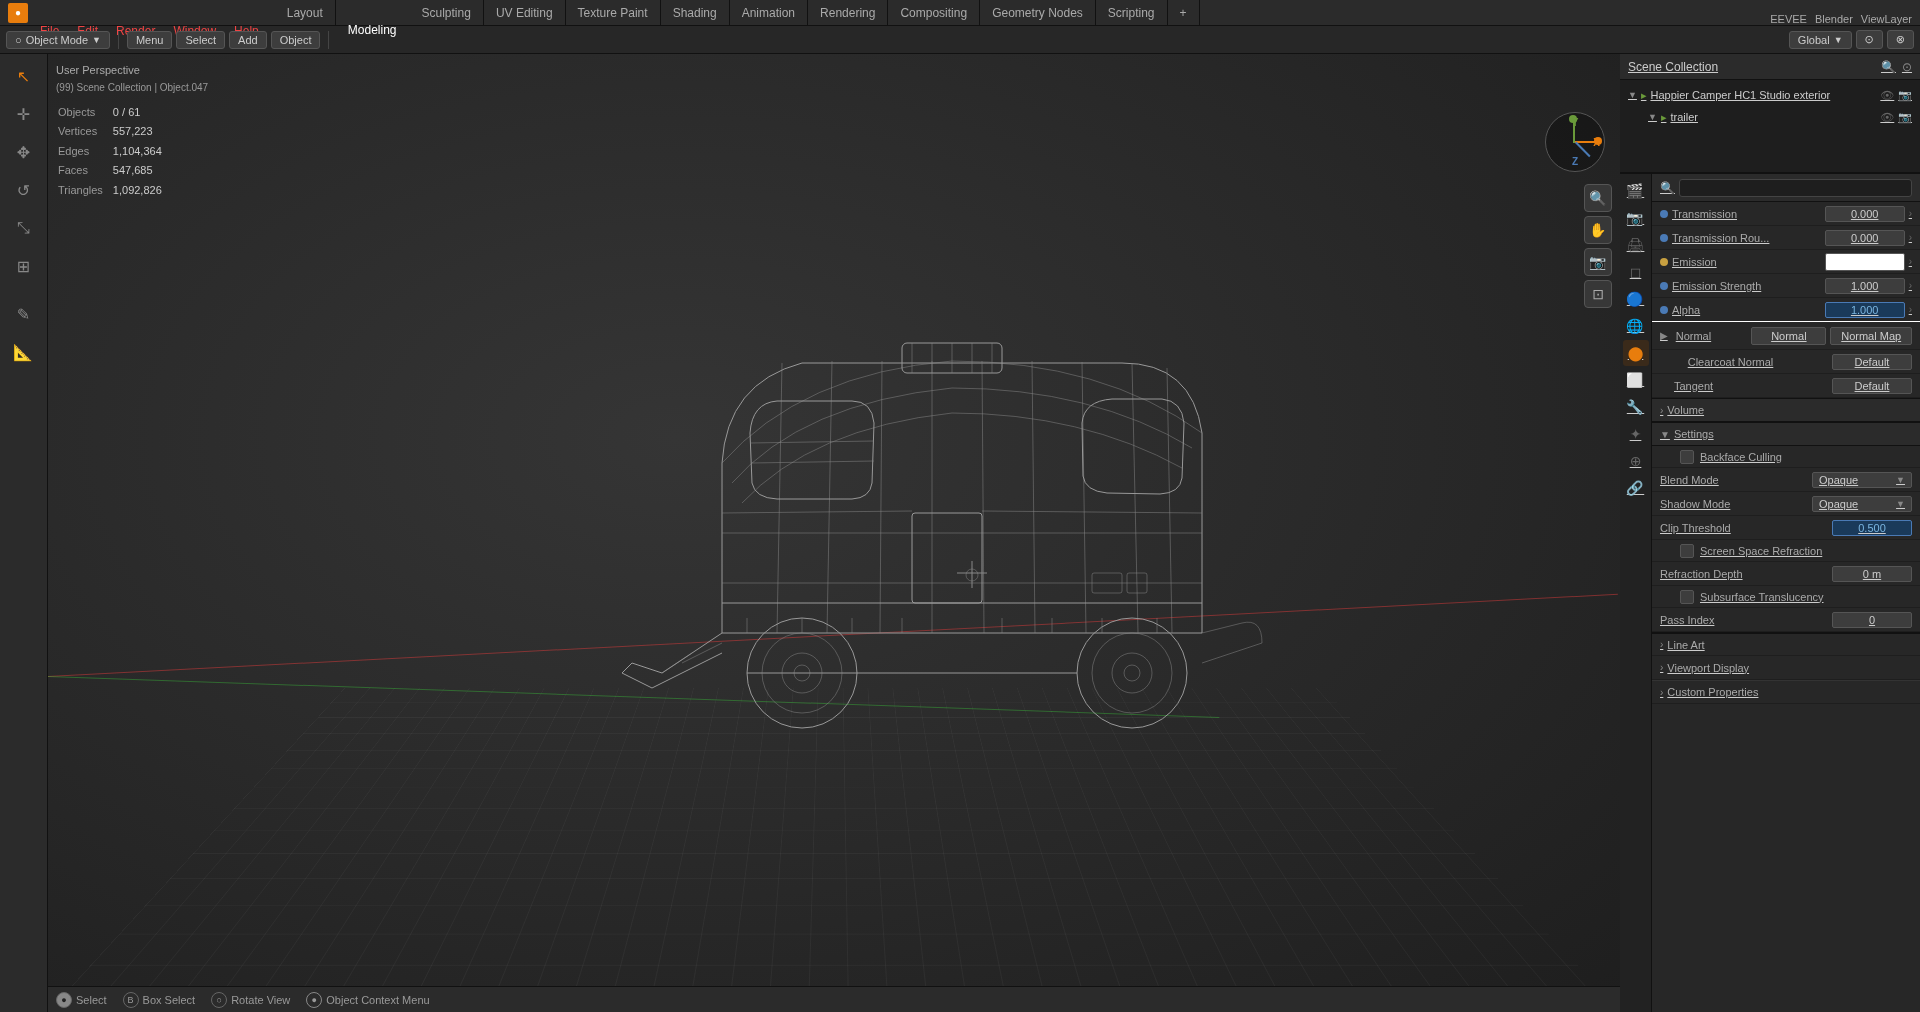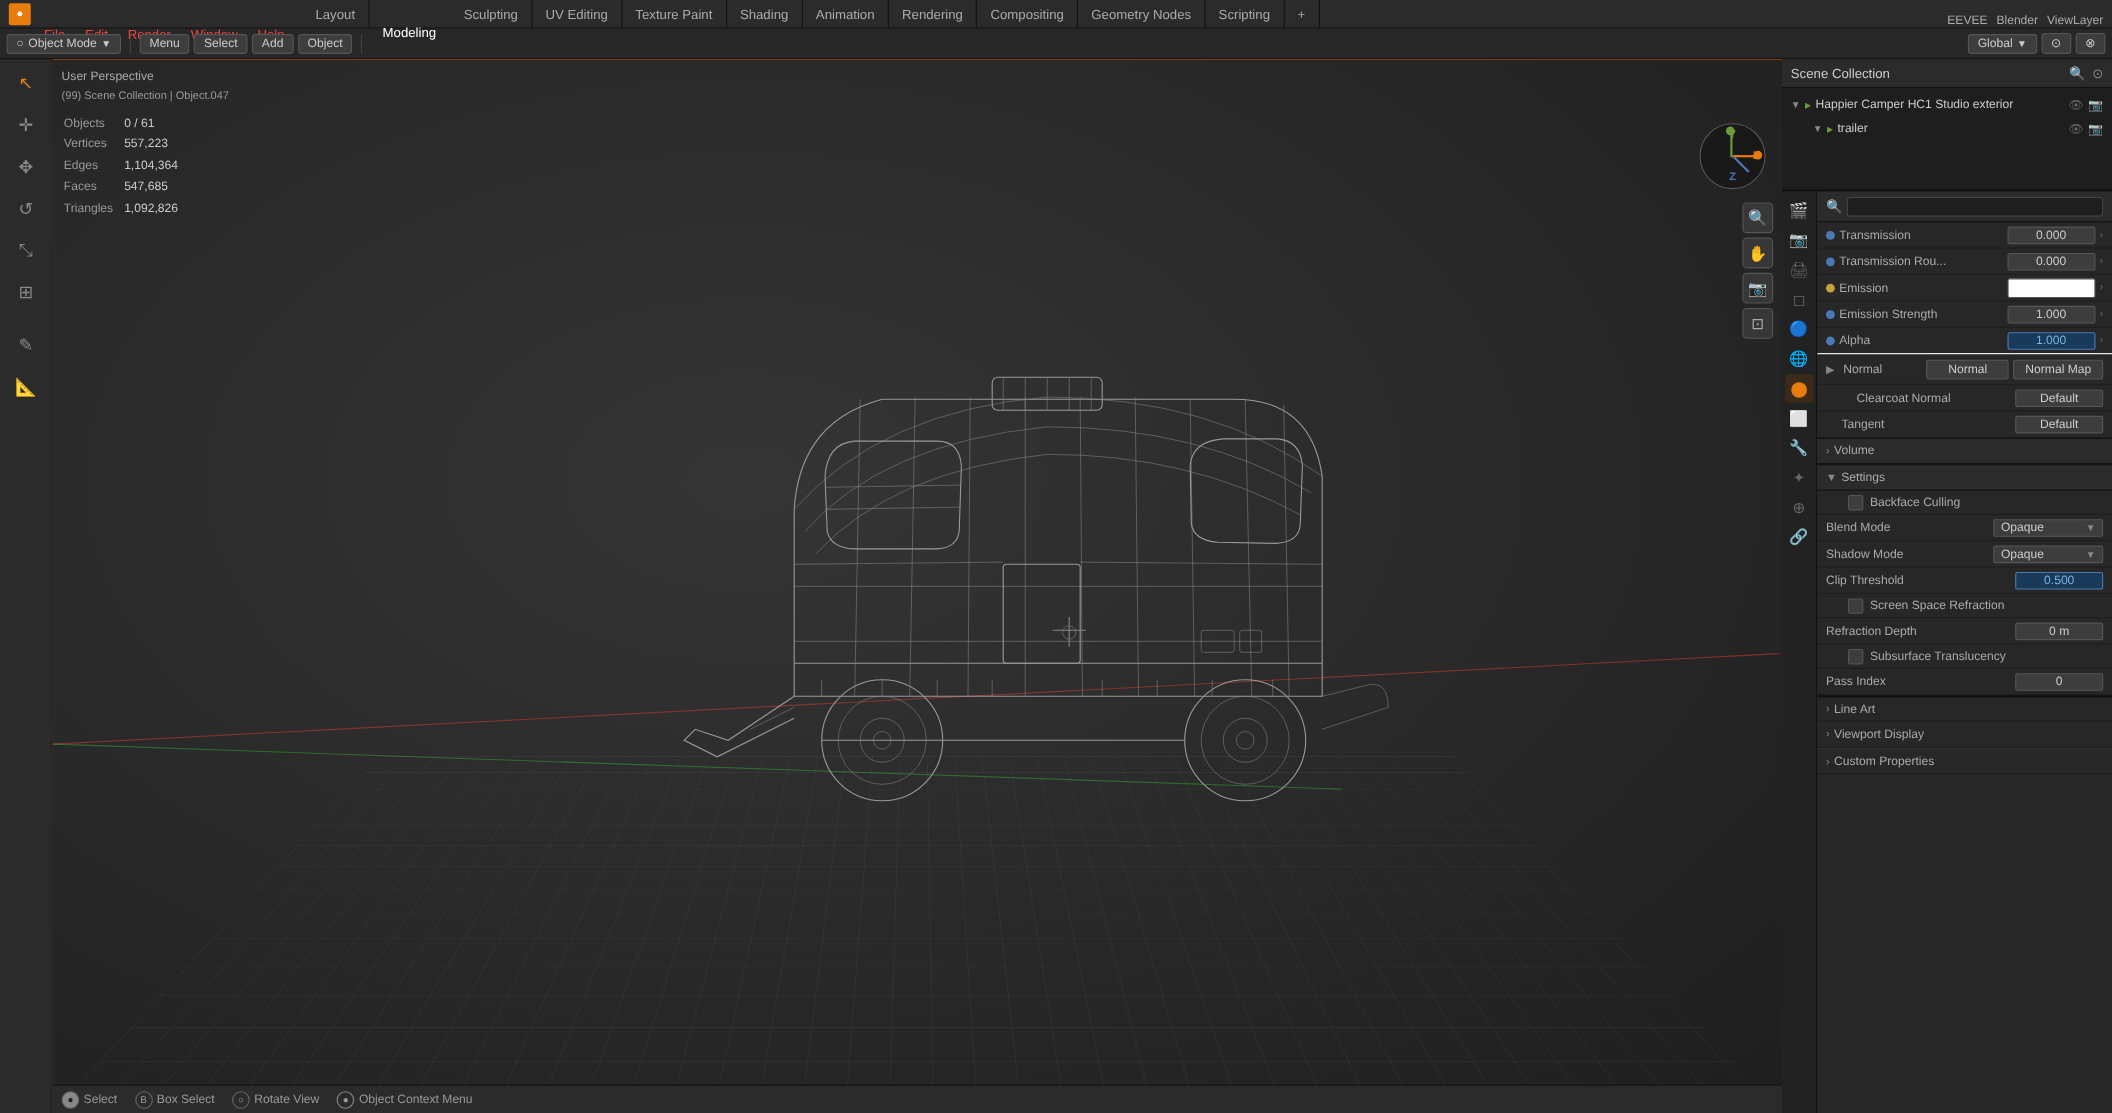--- a/index.html
+++ b/index.html
@@ -108,7 +108,7 @@
     .custom-properties-row { height: 24px; display: flex; align-items: center; padding: 0 8px; background: #272727; color: #aaa; font-size: 11px; cursor: pointer; gap: 4px; border-bottom: 1px solid #1e1e1e; border-top: 1px solid #333; }
 
     
-    #right-container { display: flex; flex-direction: row; width: 300px; }
+    #right-container { display: flex; flex-direction: row; width: 300px; text-decoration: underline; }
 
     
     #outliner { background: #1e1e1e; border-bottom: 2px solid #111; height: 120px; }

